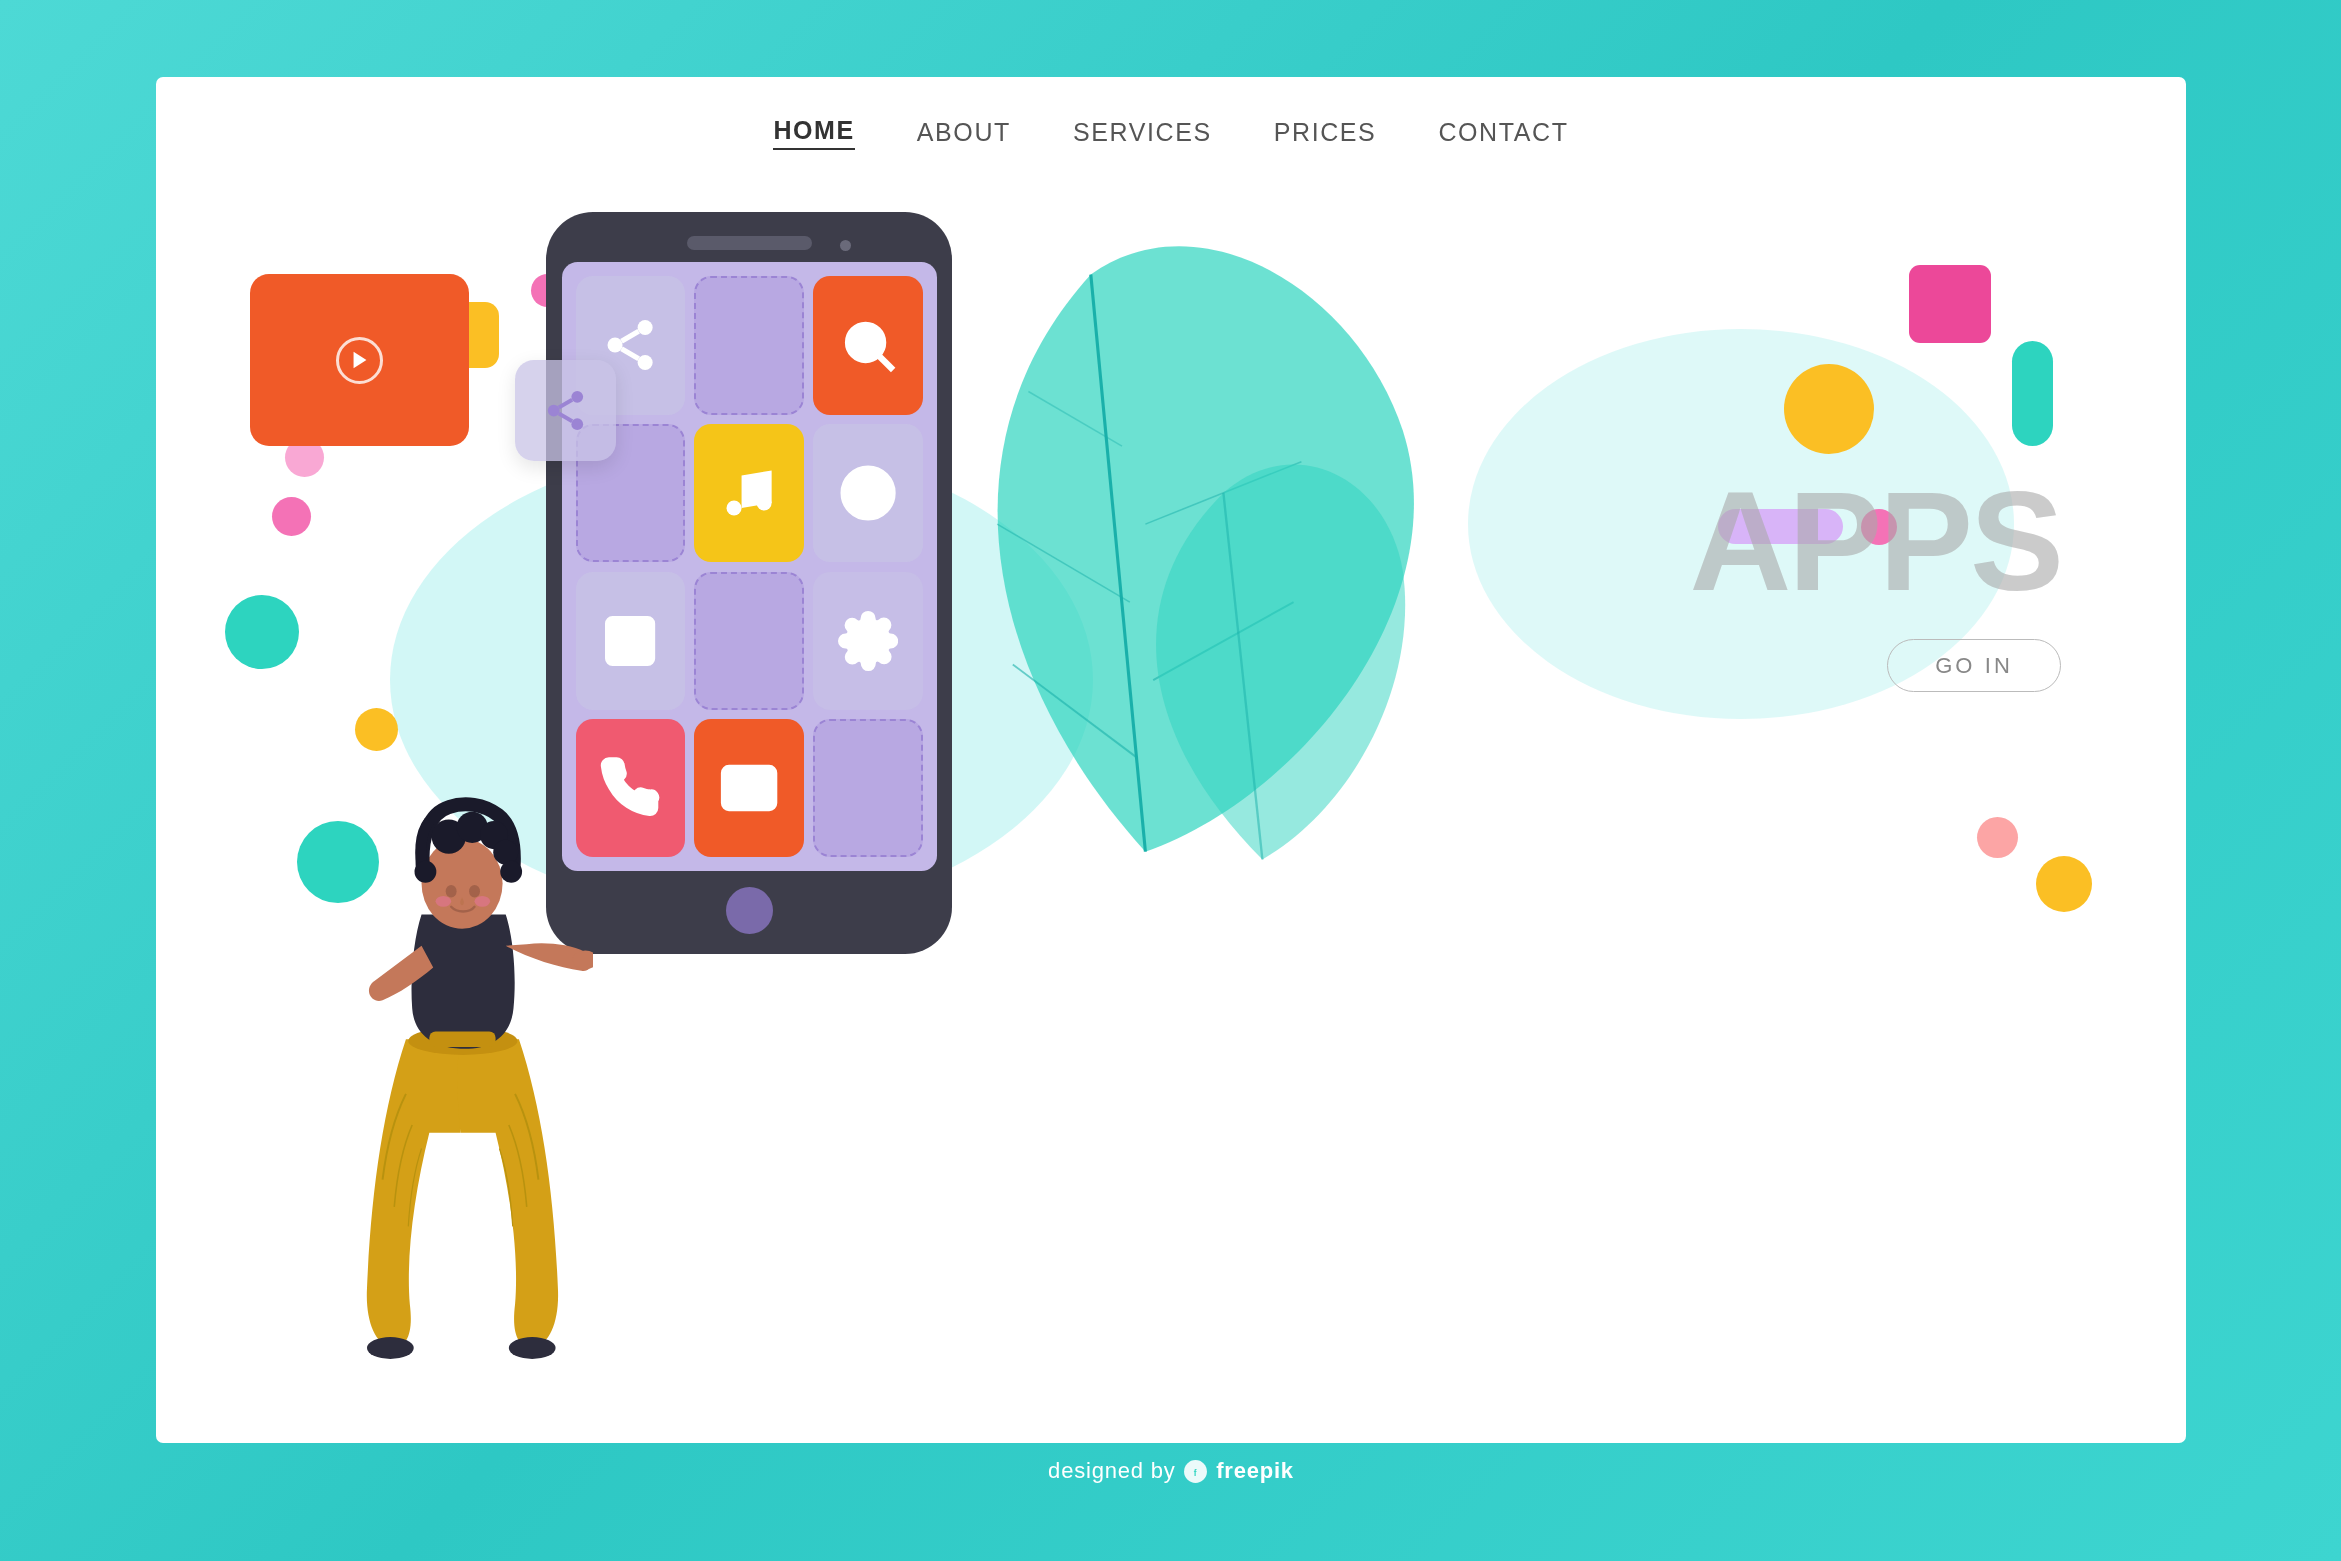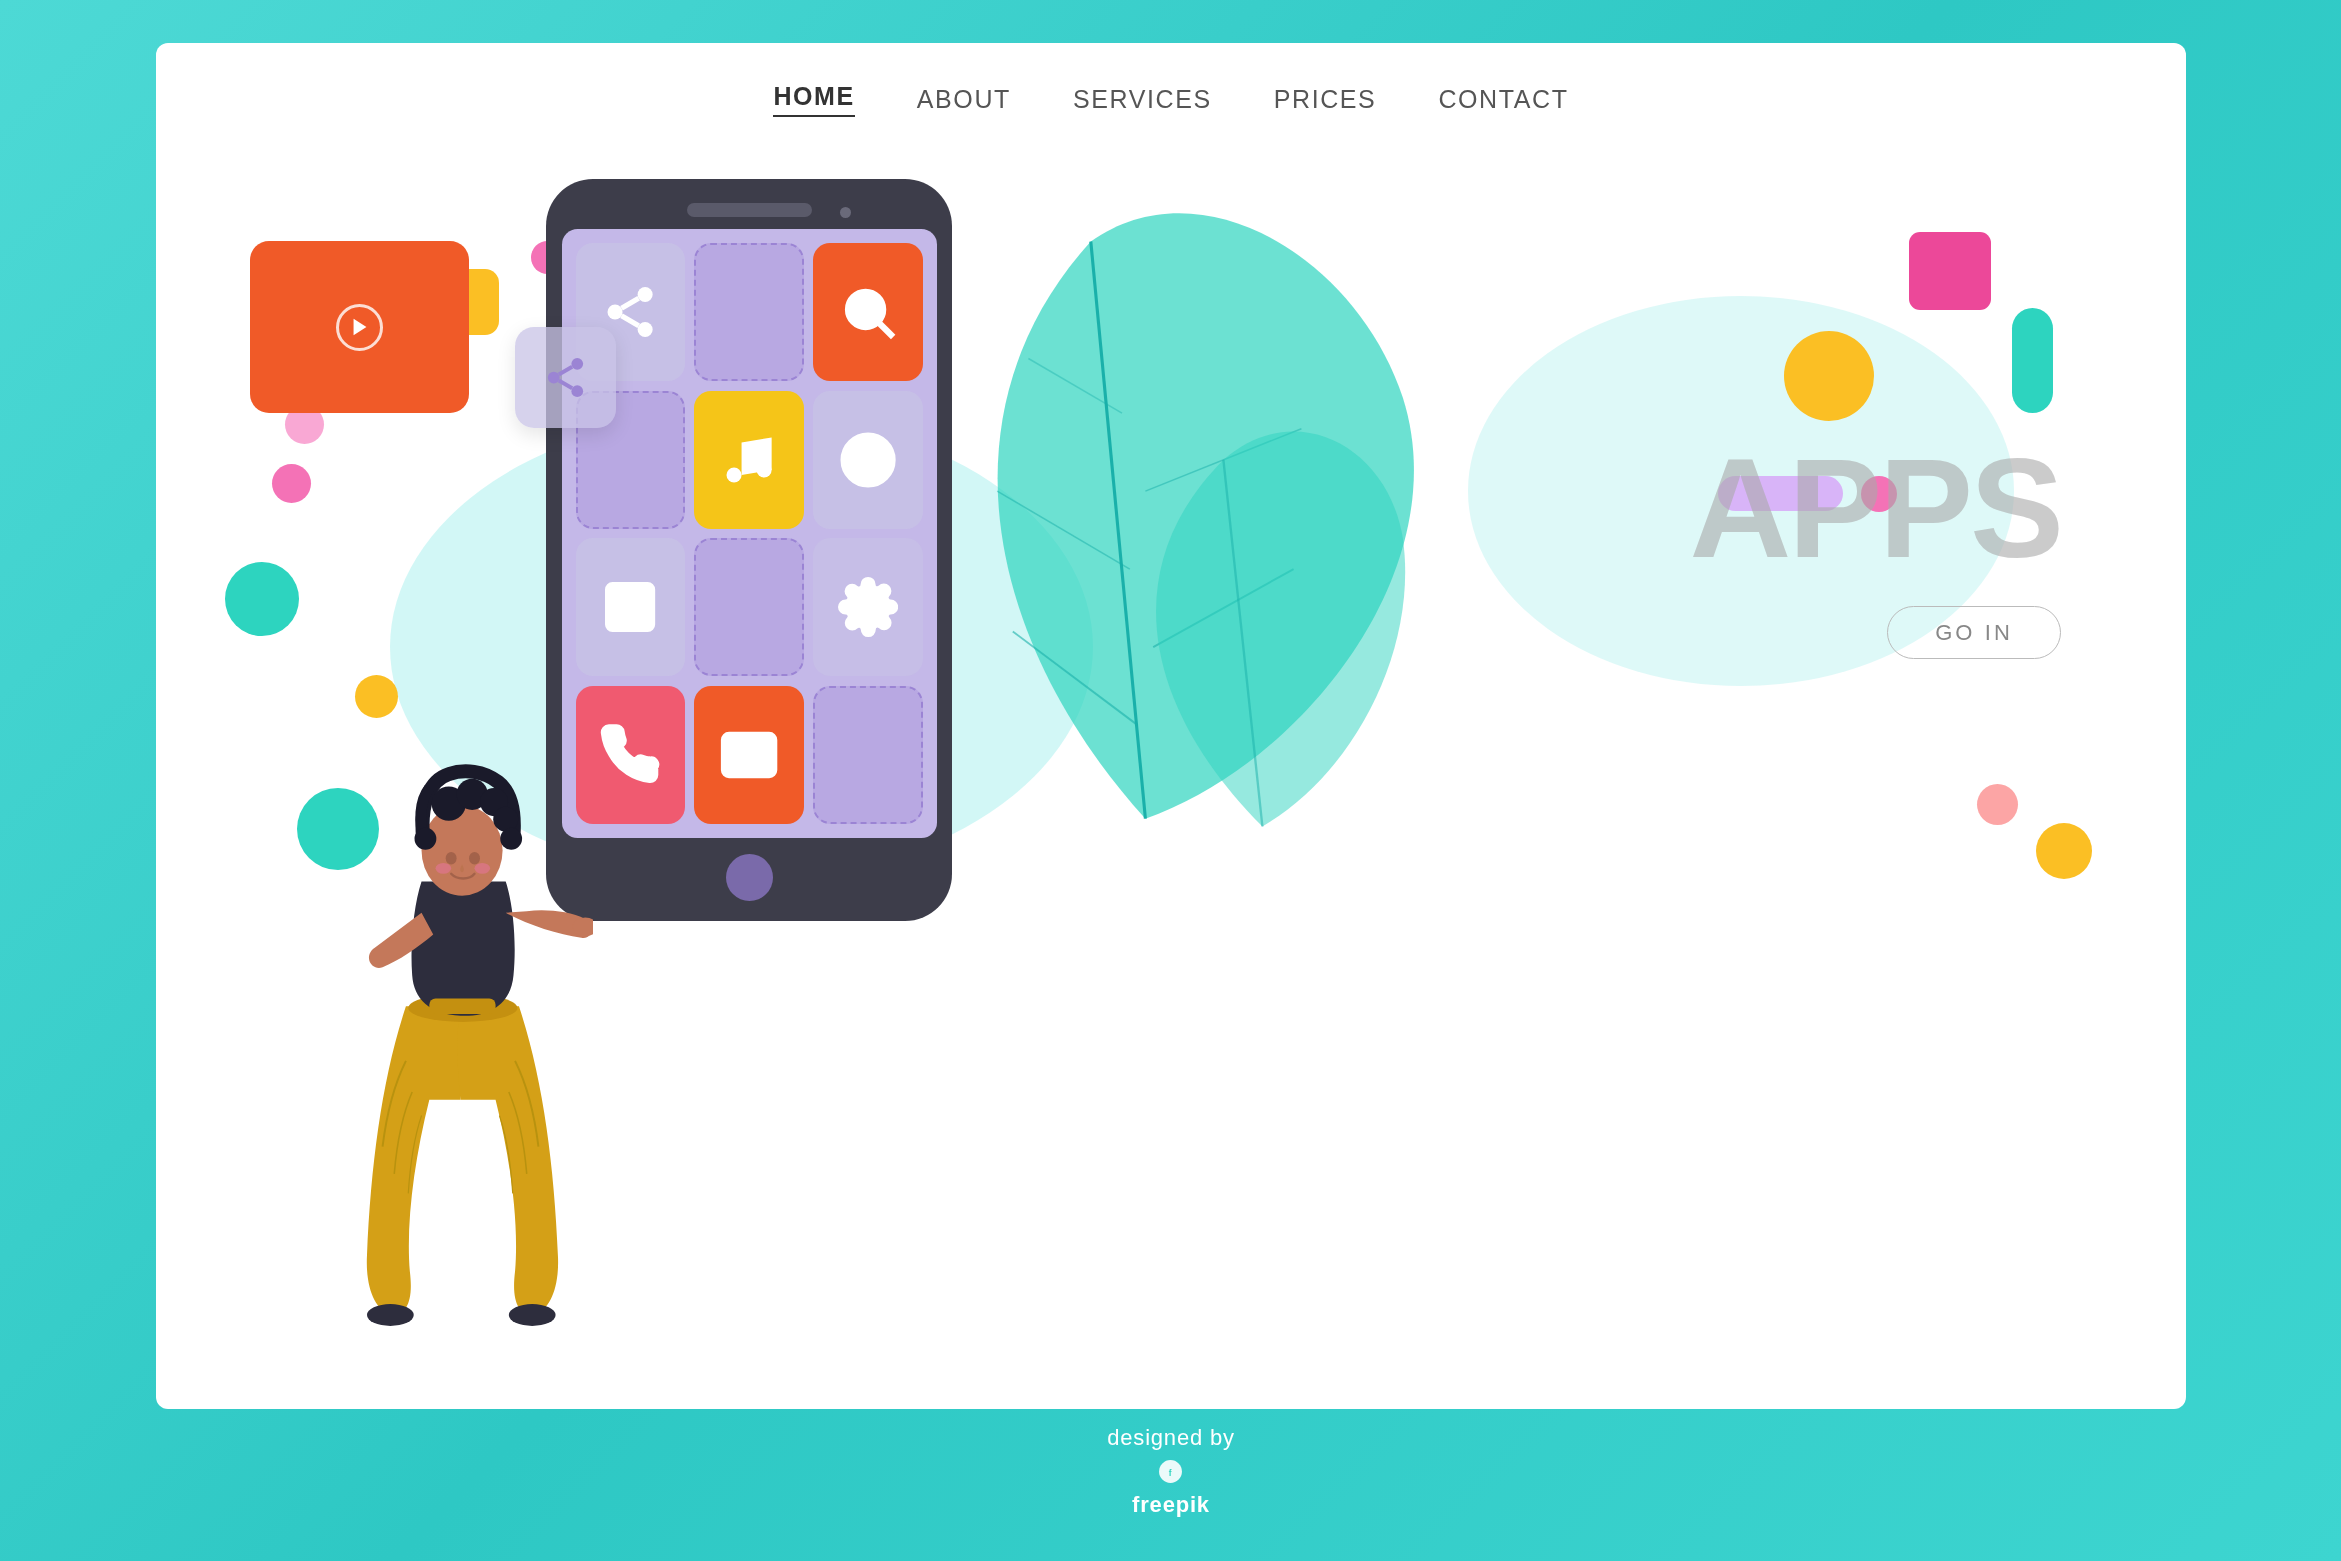--- a/index.html
+++ b/index.html
@@ -18,7 +18,7 @@
       width: 2030px;
       height: 1366px;
       background: #ffffff;
-      border-radius: 12px;
+      border-radius: 7px;
       position: relative;
       overflow: hidden;
     }

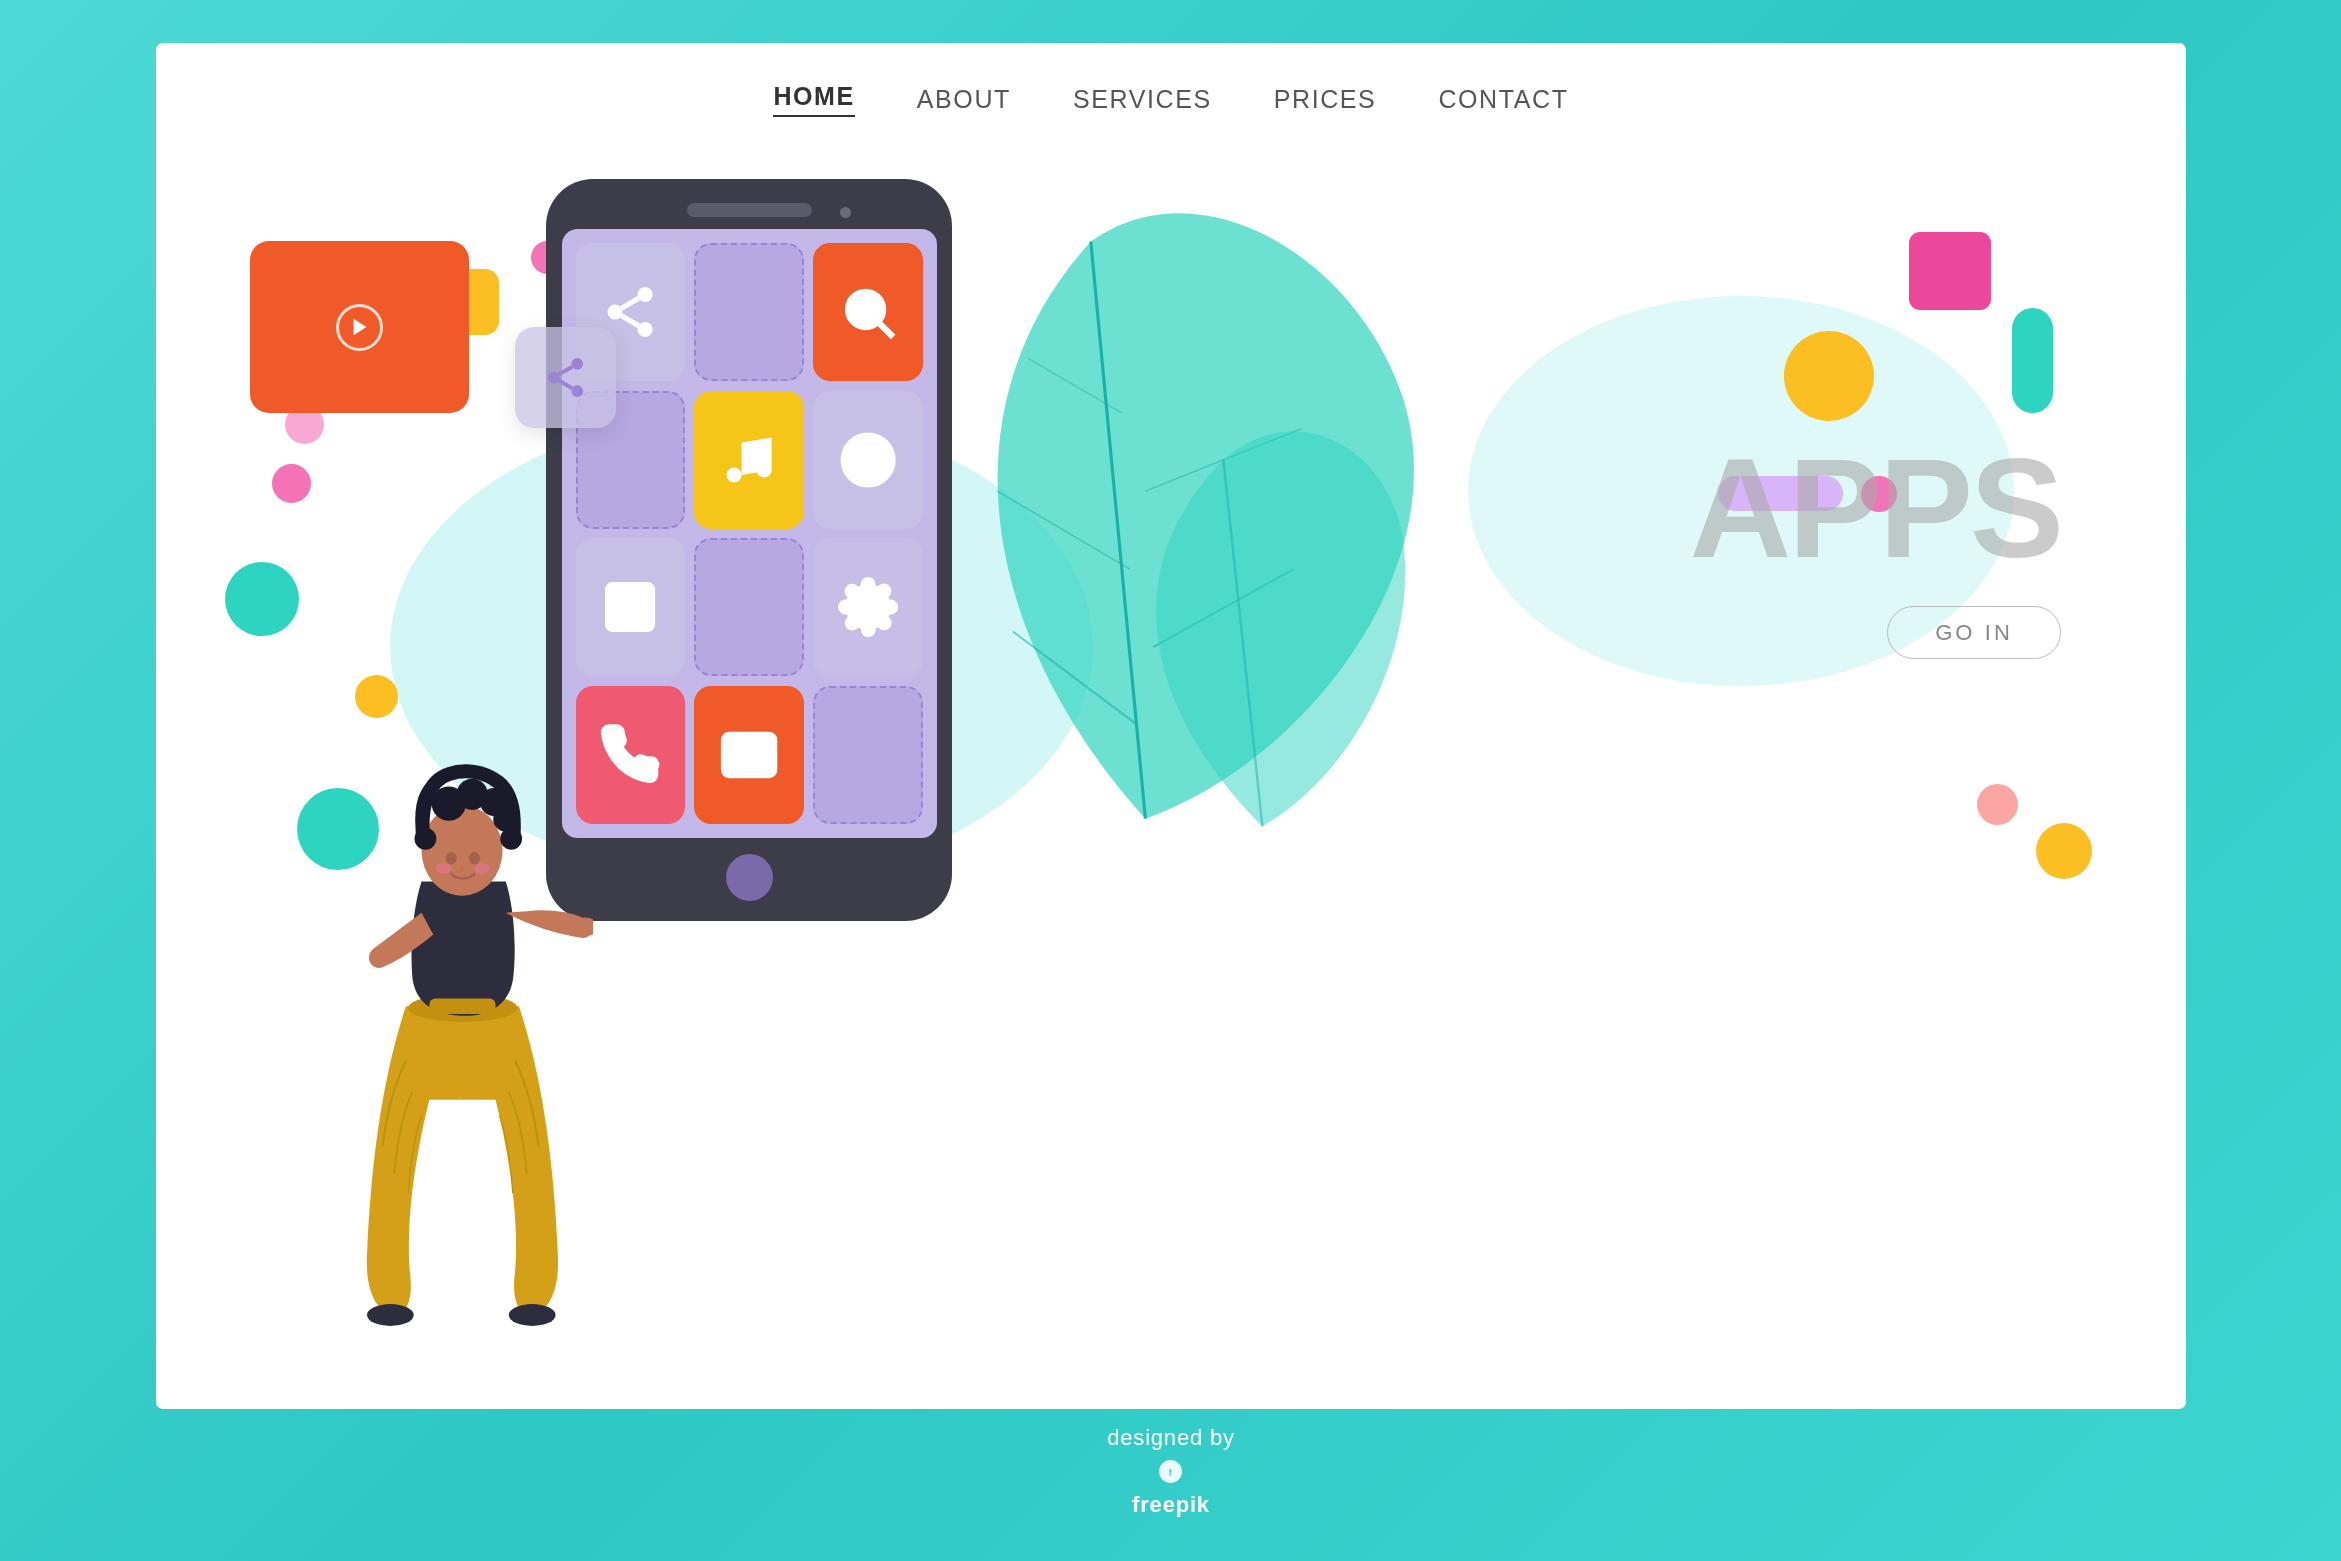--- a/index.html
+++ b/index.html
@@ -208,7 +208,6 @@
       display: flex;
       align-items: center;
       gap: 7.8px;
-      flex-direction: column;
     }
     .footer-bold { font-weight: 700; }
     

